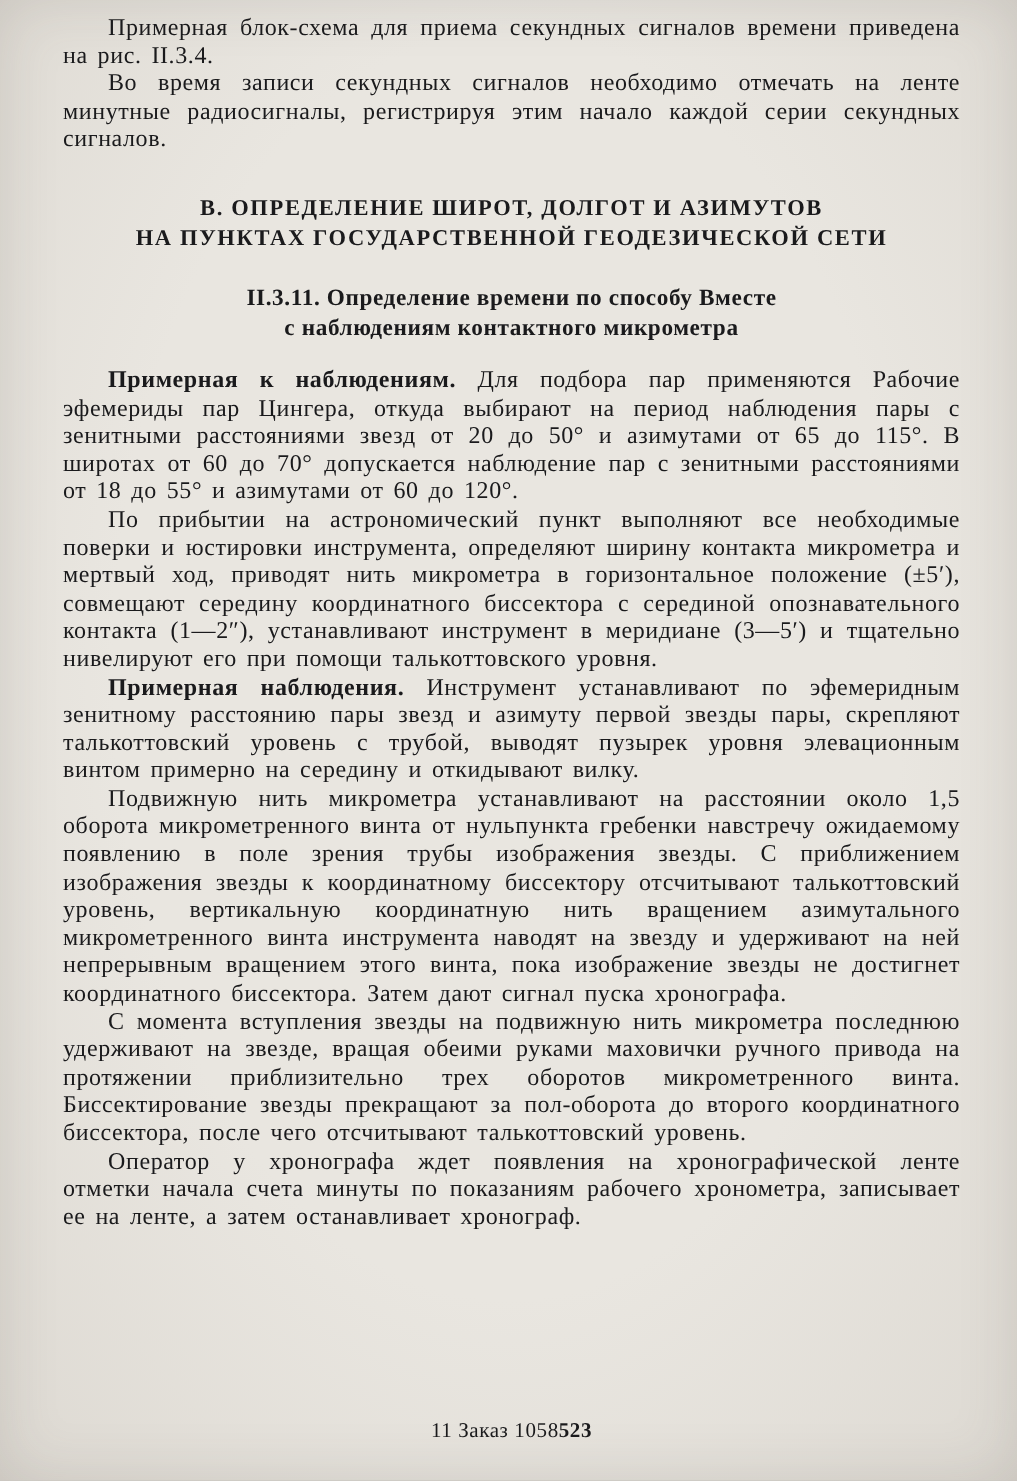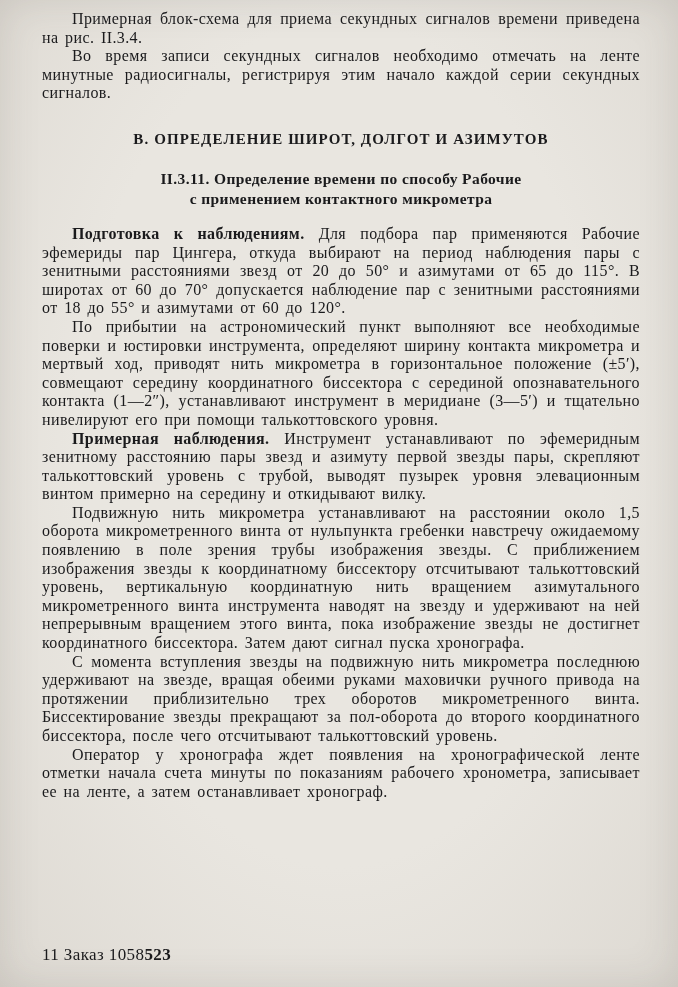--- a/index.html
+++ b/index.html
@@ -76,6 +76,7 @@
 
   <h2 class="section-heading">
     <span class="hline">В. ОПРЕДЕЛЕНИЕ ШИРОТ, ДОЛГОТ И АЗИМУТОВ</span>
+    <span class="hline">НА ПУНКТАХ ГОСУДАРСТВЕННОЙ ГЕОДЕЗИЧЕСКОЙ СЕТИ</span>
   </h2>
 
   <h3 class="sub-heading">

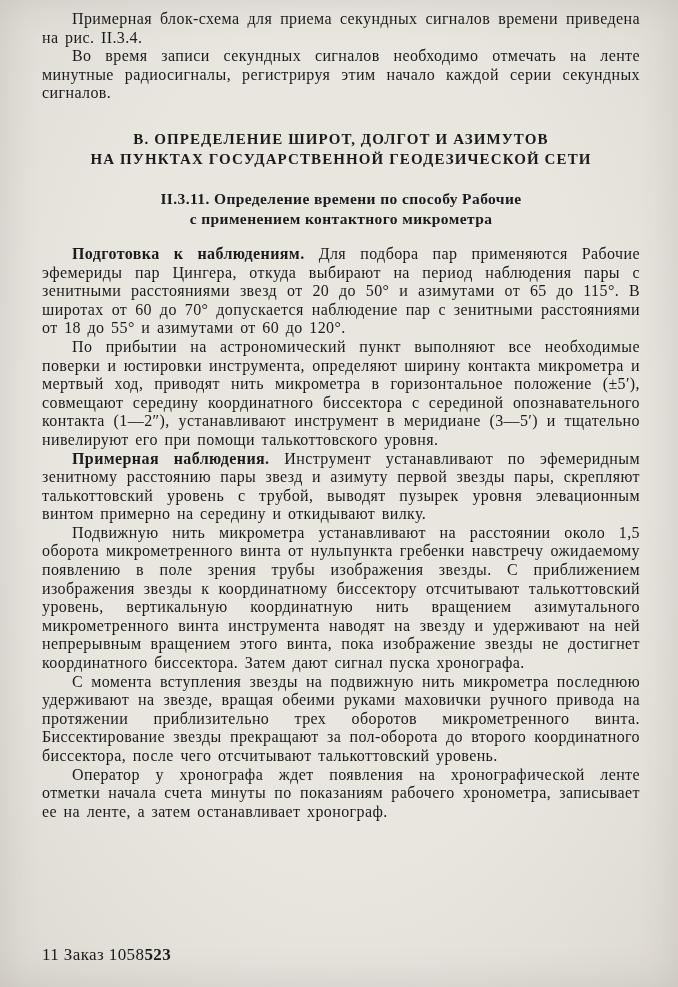--- a/index.html
+++ b/index.html
@@ -80,7 +80,7 @@
   </h2>
 
   <h3 class="sub-heading">
-    <span class="hline">II.3.11. Определение времени по способу Рабочие</span>
+    <span class="hline">II.3.11. Определение времени по способу Вместе</span>
     <span class="hline">с применением контактного микрометра</span>
   </h3>
 

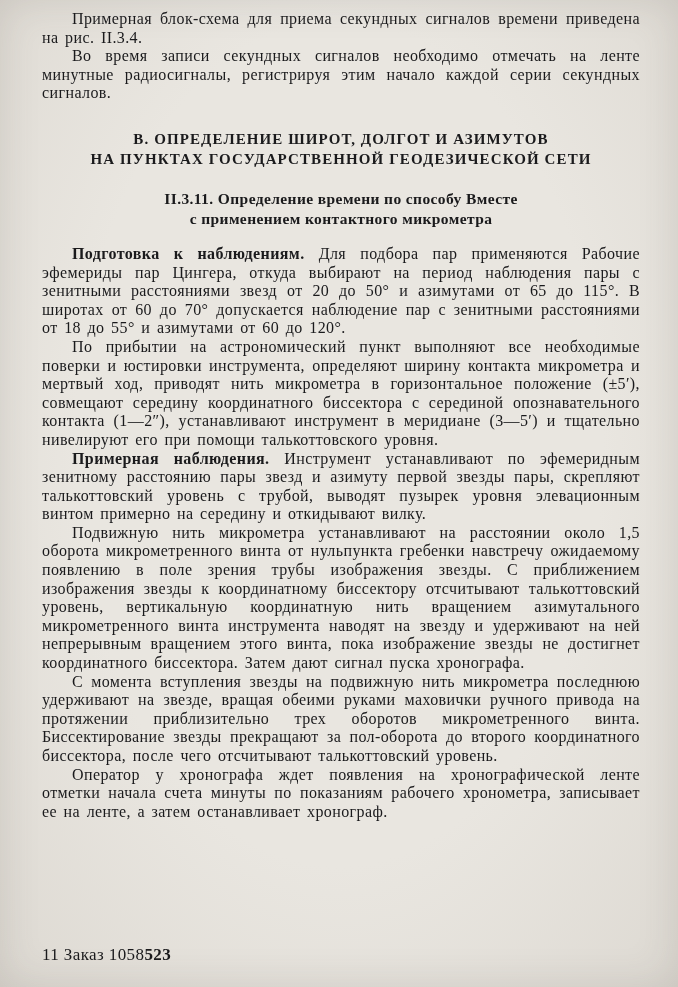--- a/index.html
+++ b/index.html
@@ -81,7 +81,7 @@
 
   <h3 class="sub-heading">
     <span class="hline">II.3.11. Определение времени по способу Вместе</span>
-    <span class="hline">с применением контактного микрометра</span>
+    <span class="hline">с наблюдениям контактного микрометра</span>
   </h3>
 
   <p class="para"><b class="lead">Подготовка к наблюдениям. </b><span>Для подбора пар применяются Рабочие эфемериды пар Цингера, откуда выбирают на период наблюдения пары с зенитными расстояниями звезд от 20 до 50° и азимутами от 65 до 115°. В широтах от 60 до 70° допускается наблюдение пар с зенитными расстояниями от 18 до 55° и азимутами от 60 до 120°.</span></p>

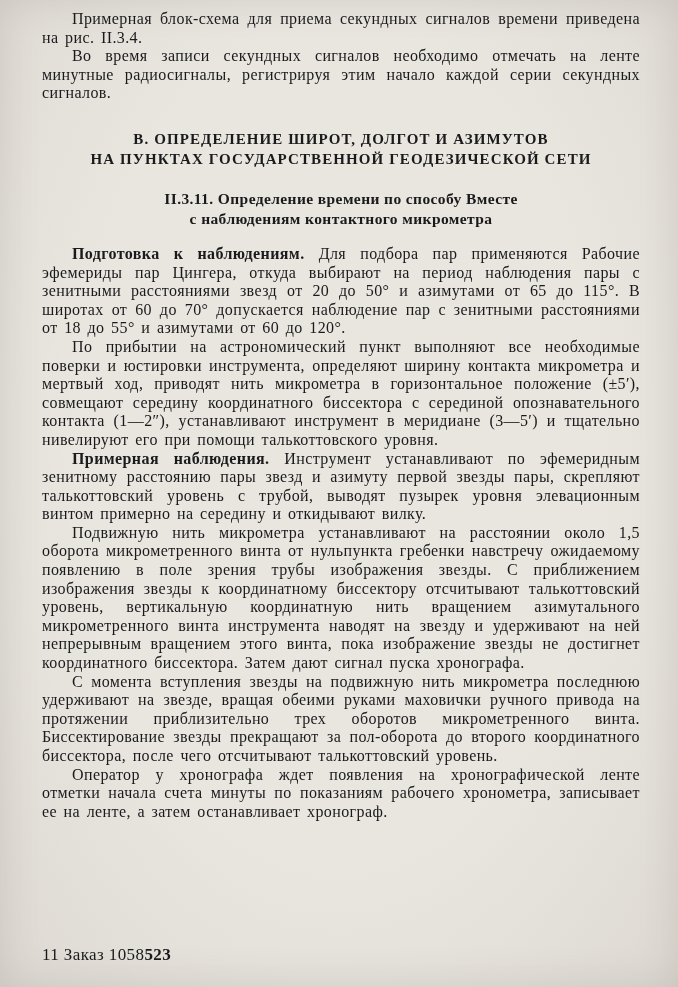--- a/index.html
+++ b/index.html
@@ -84,7 +84,7 @@
     <span class="hline">с наблюдениям контактного микрометра</span>
   </h3>
 
-  <p class="para"><b class="lead">Подготовка к наблюдениям. </b><span>Для подбора пар применяются Рабочие эфемериды пар Цингера, откуда выбирают на период наблюдения пары с зенитными расстояниями звезд от 20 до 50° и азимутами от 65 до 115°. В широтах от 60 до 70° допускается наблюдение пар с зенитными расстояниями от 18 до 55° и азимутами от 60 до 120°.</span></p>
+  <p class="para"><b class="lead">Примерная к наблюдениям. </b><span>Для подбора пар применяются Рабочие эфемериды пар Цингера, откуда выбирают на период наблюдения пары с зенитными расстояниями звезд от 20 до 50° и азимутами от 65 до 115°. В широтах от 60 до 70° допускается наблюдение пар с зенитными расстояниями от 18 до 55° и азимутами от 60 до 120°.</span></p>
   <p class="para"><b class="lead"></b><span>По прибытии на астрономический пункт выполняют все необходимые поверки и юстировки инструмента, определяют ширину контакта микрометра и мертвый ход, приводят нить микрометра в горизонтальное положение (±5′), совмещают середину координатного биссектора с серединой опознавательного контакта (1—2″), устанавливают инструмент в меридиане (3—5′) и тщательно нивелируют его при помощи талькоттовского уровня.</span></p>
   <p class="para"><b class="lead">Примерная наблюдения. </b><span>Инструмент устанавливают по эфемеридным зенитному расстоянию пары звезд и азимуту первой звезды пары, скрепляют талькоттовский уровень с трубой, выводят пузырек уровня элевационным винтом примерно на середину и откидывают вилку.</span></p>
   <p class="para"><b class="lead"></b><span>Подвижную нить микрометра устанавливают на расстоянии около 1,5 оборота микрометренного винта от нульпункта гребенки навстречу ожидаемому появлению в поле зрения трубы изображения звезды. С приближением изображения звезды к координатному биссектору отсчитывают талькоттовский уровень, вертикальную координатную нить вращением азимутального микрометренного винта инструмента наводят на звезду и удерживают на ней непрерывным вращением этого винта, пока изображение звезды не достигнет координатного биссектора. Затем дают сигнал пуска хронографа.</span></p>

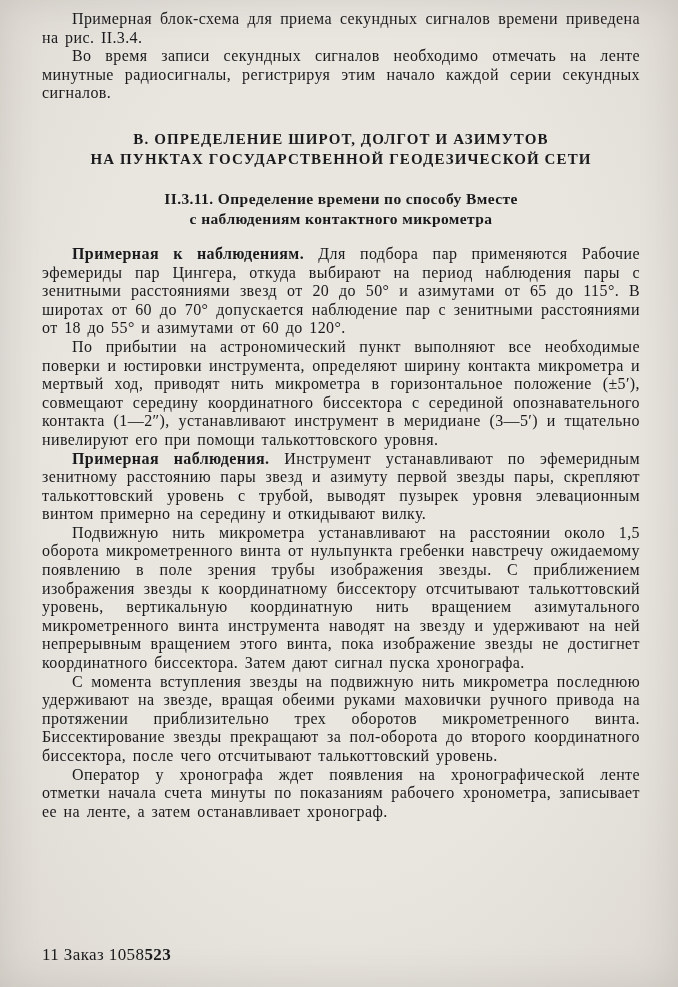--- a/index.html
+++ b/index.html
@@ -57,9 +57,9 @@
   .footer {
     margin-top: auto;
     display: flex;
-    justify-content: flex-start;
+    justify-content: center;
     align-items: baseline;
-    font-size: 17px;
+    font-size: 14px;
     letter-spacing: 0.4px;
   }
   .pageno {

